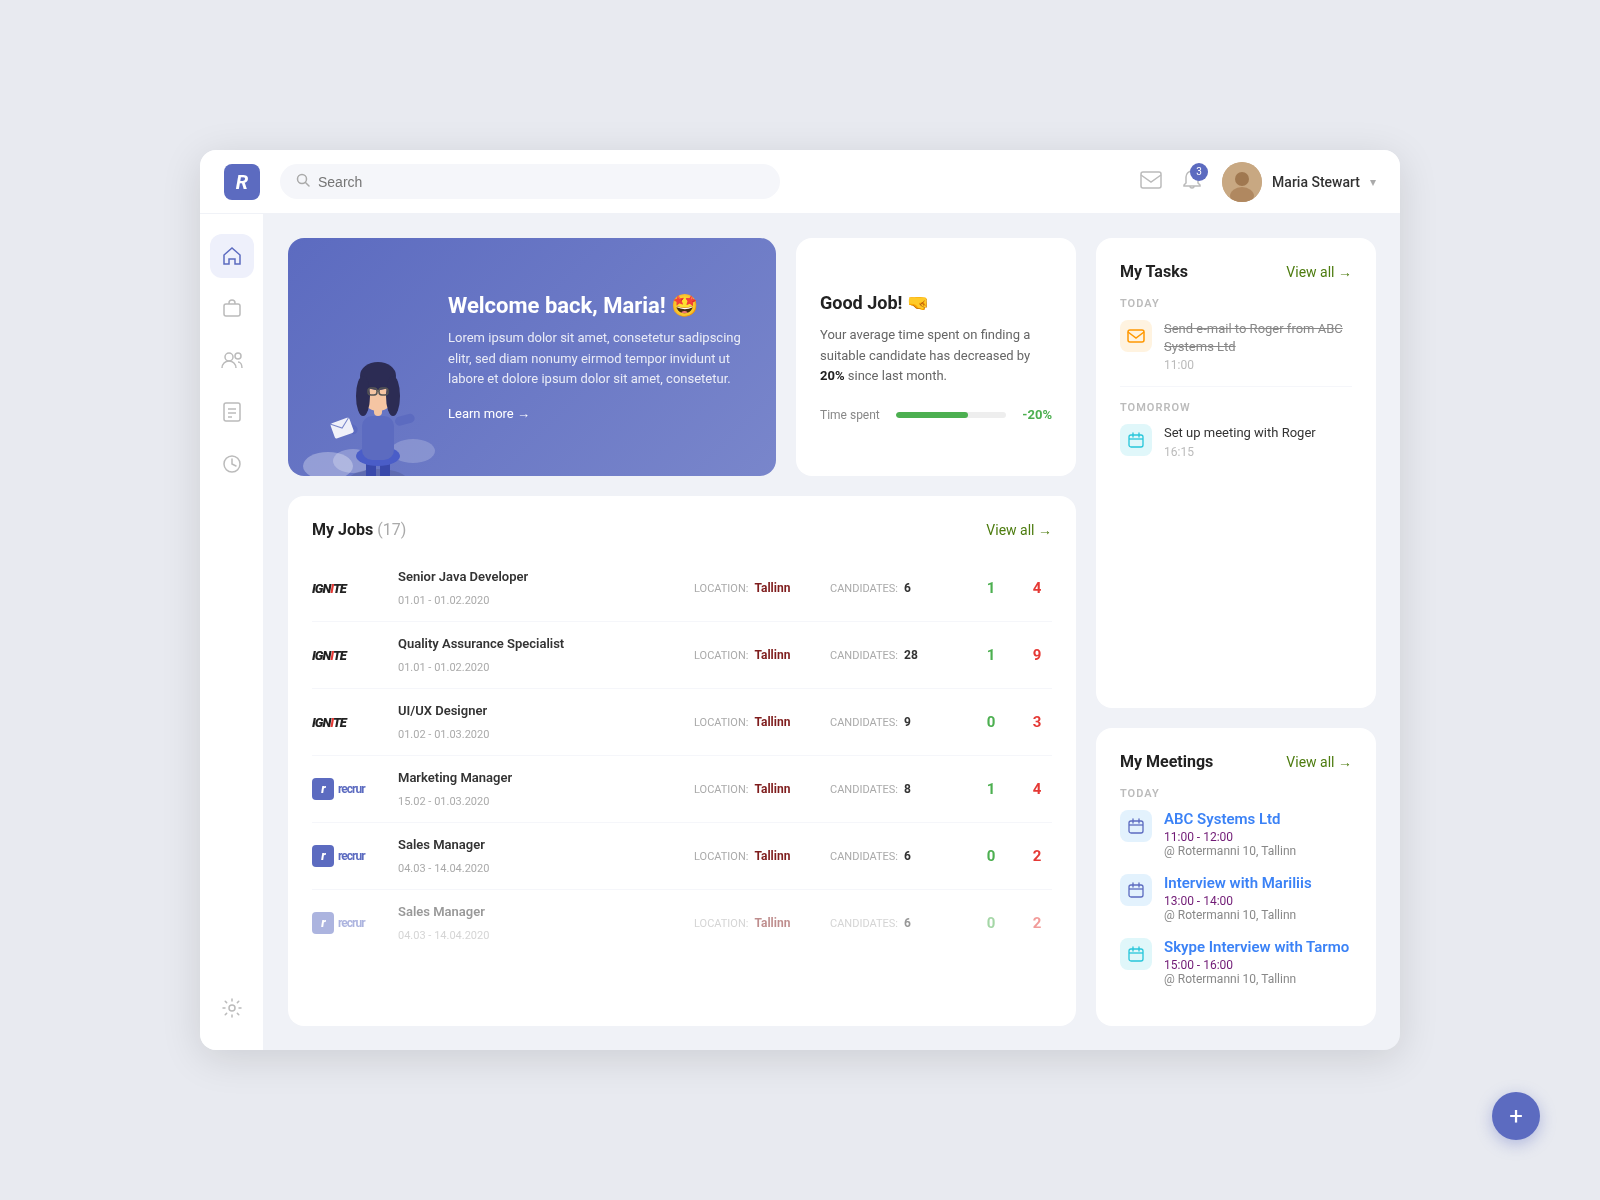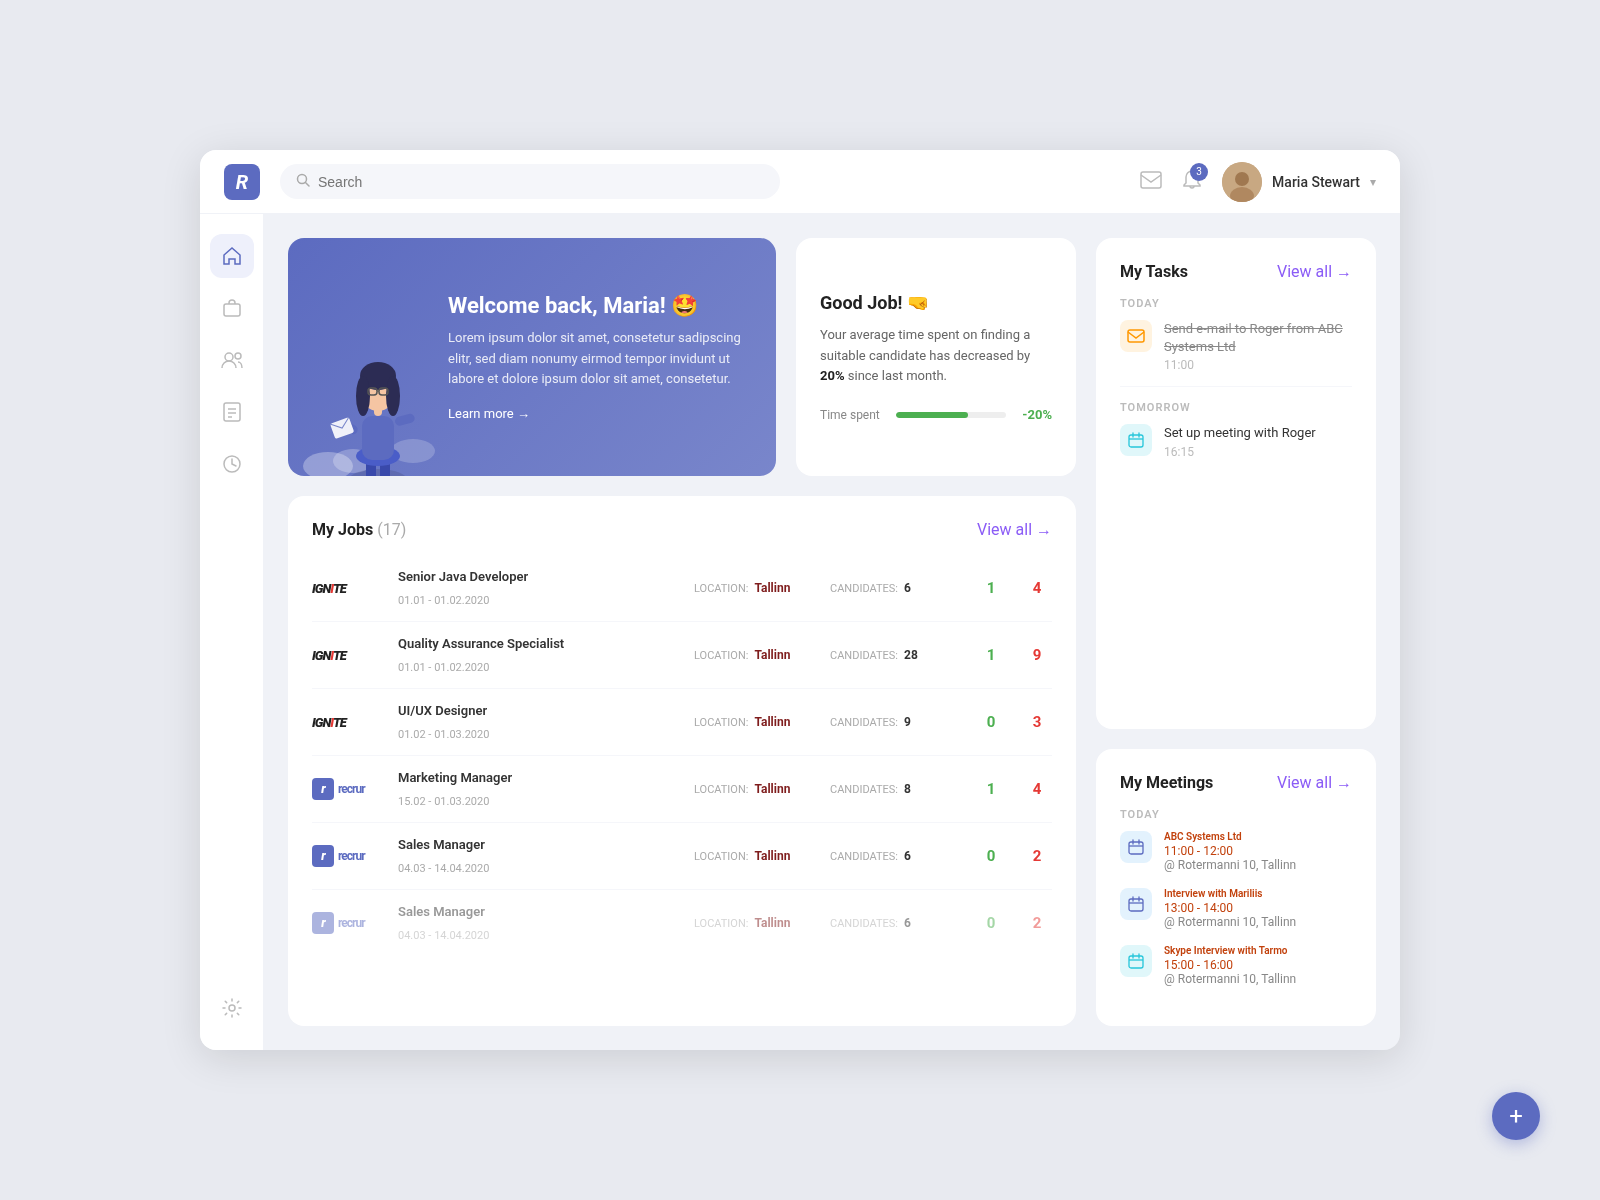--- a/index.html
+++ b/index.html
@@ -261,8 +261,8 @@
       color: #222;
     }
     .view-all-link {
-      font-size: 16px;
-      color: #8b5cf6;
+      font-size: 14px;
+      color: #4d7c0f;
       cursor: pointer;
       display: flex;
       align-items: center;

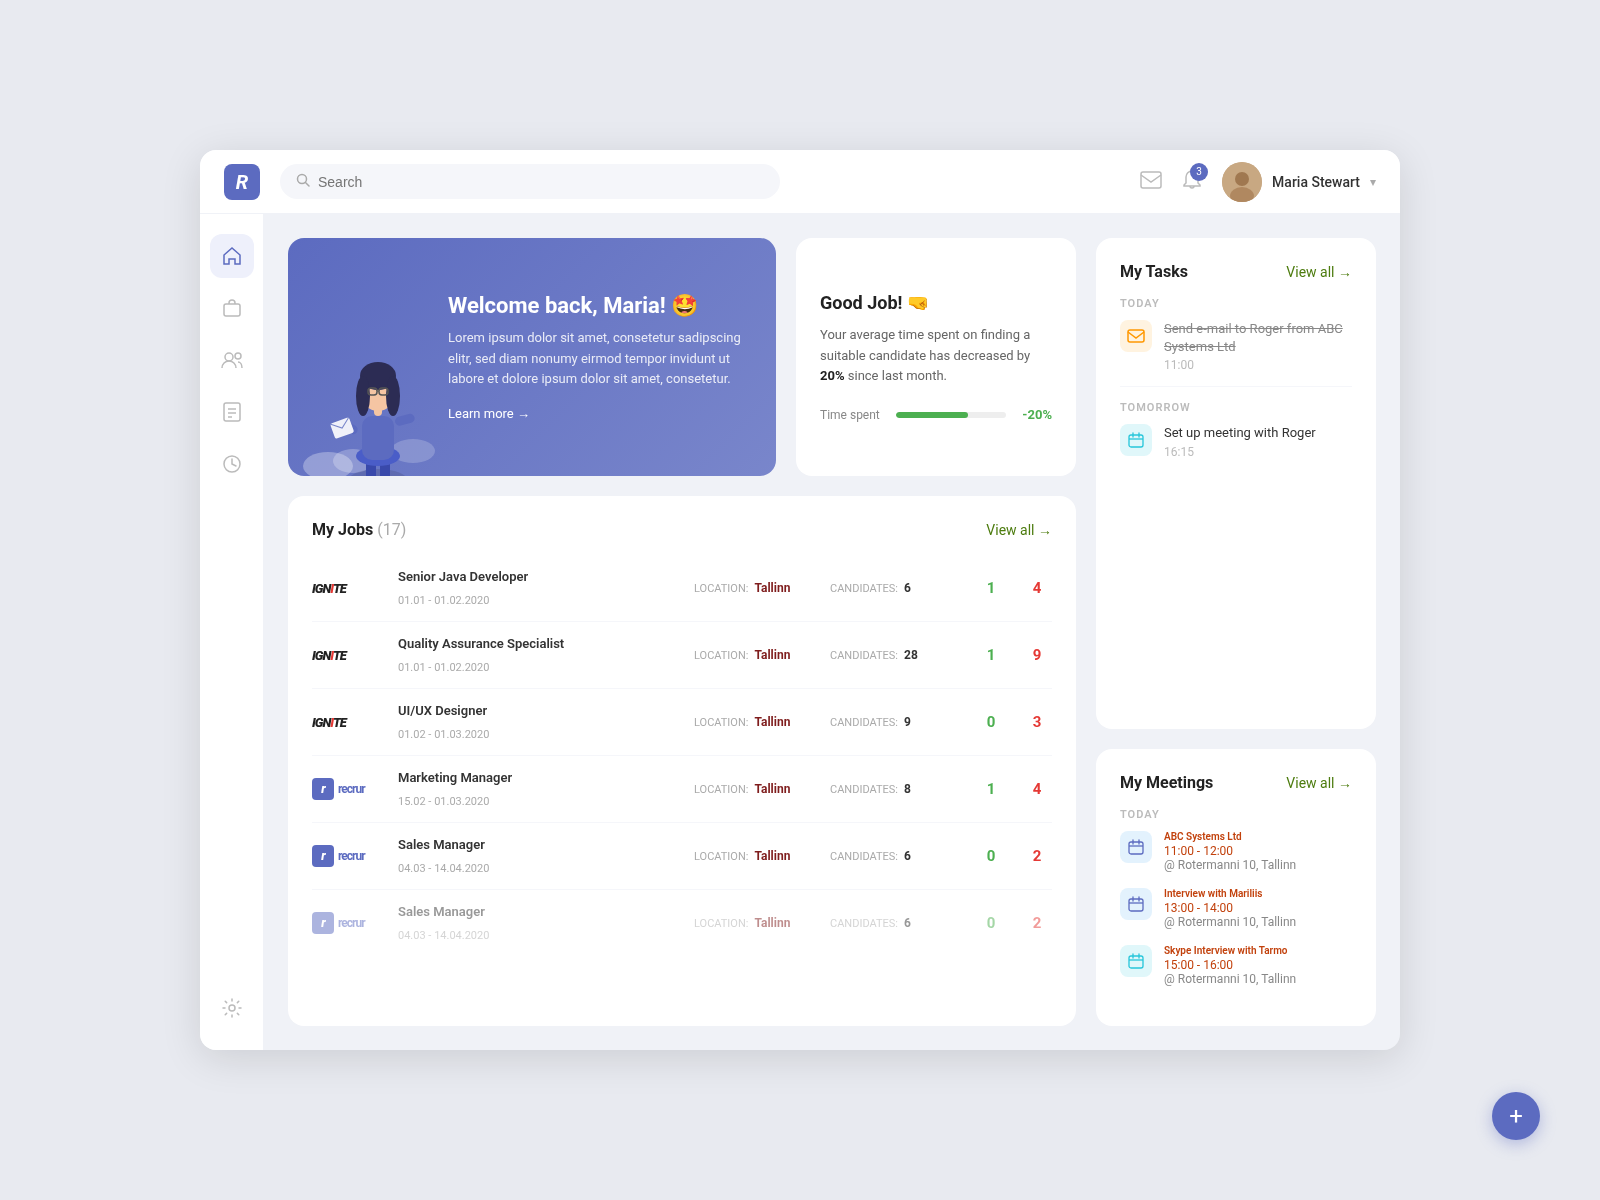--- a/index.html
+++ b/index.html
@@ -329,8 +329,8 @@
       flex-shrink: 0;
     }
     .meeting-text .meeting-name {
-      font-size: 10px;
-      color: #c2410c;
+      font-size: 15px;
+      color: #3b82f6;
       font-weight: 600;
       margin-bottom: 2px;
     }

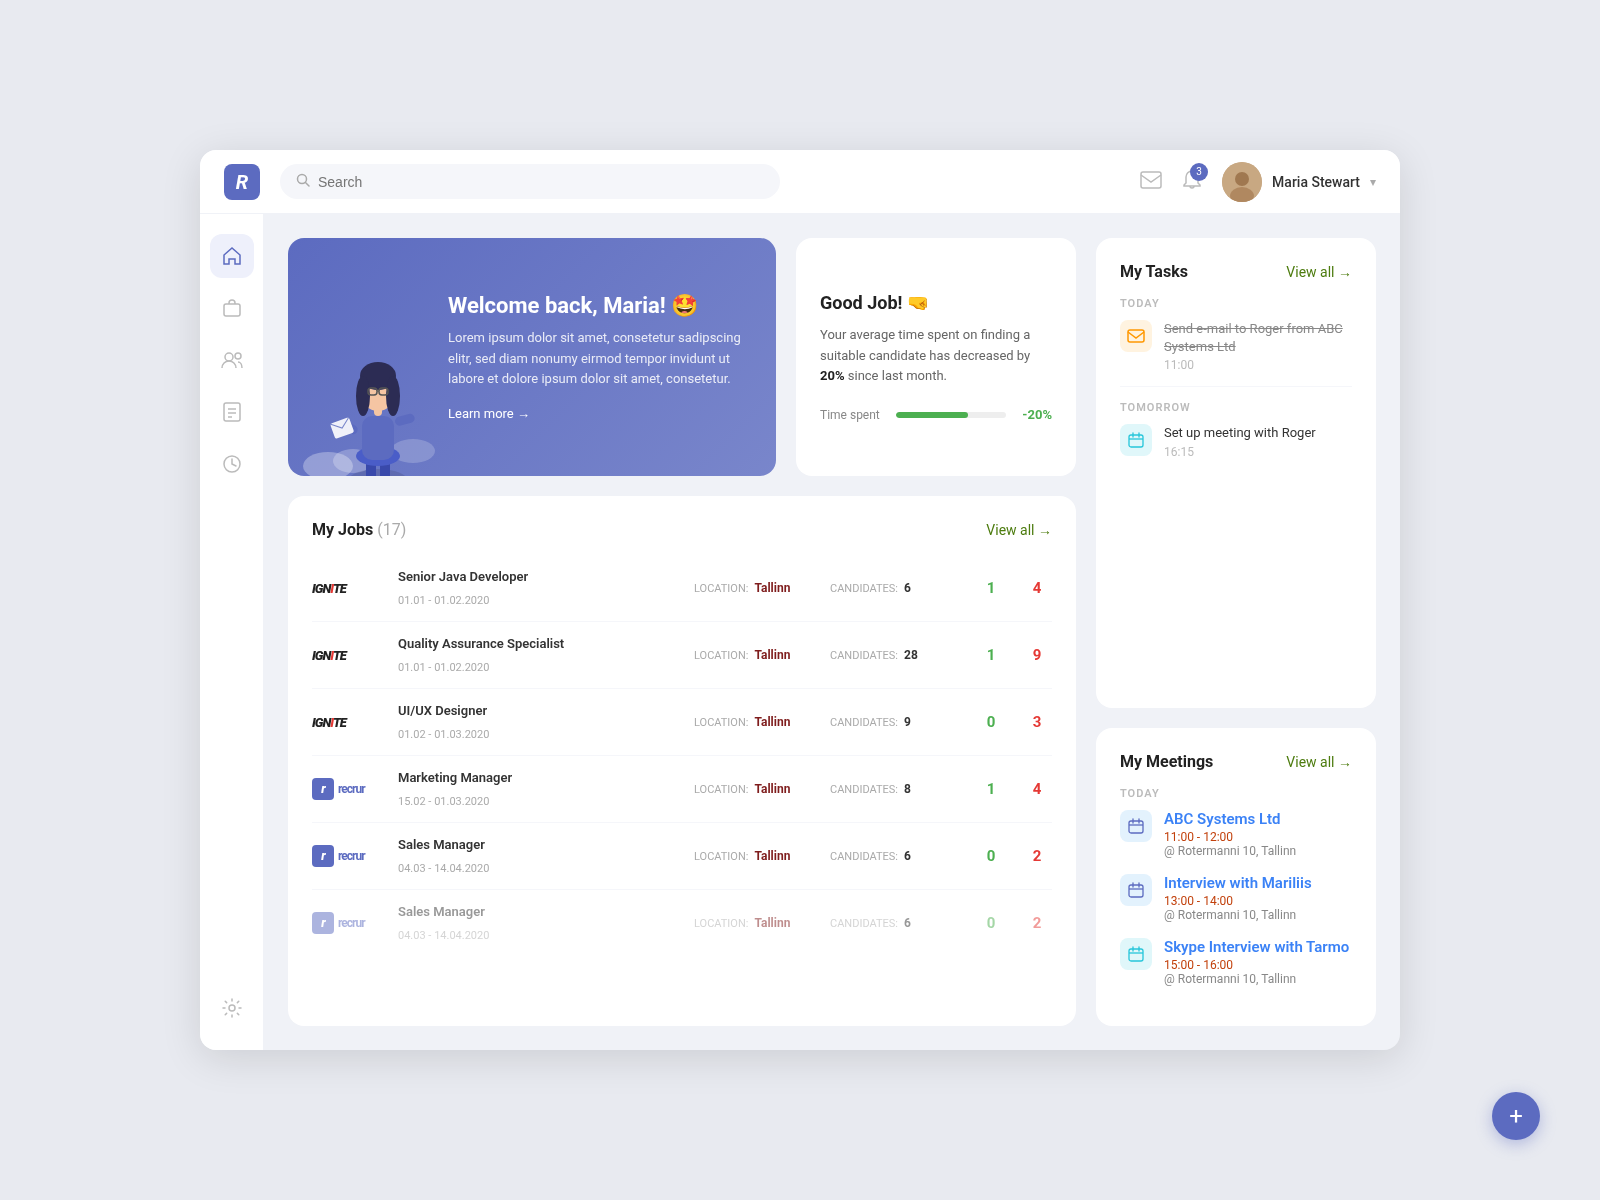--- a/index.html
+++ b/index.html
@@ -336,7 +336,7 @@
     }
     .meeting-text .meeting-time {
       font-size: 12px;
-      color: #c2410c;
+      color: #701a75;
     }
     .meeting-text .meeting-loc {
       font-size: 12px;

